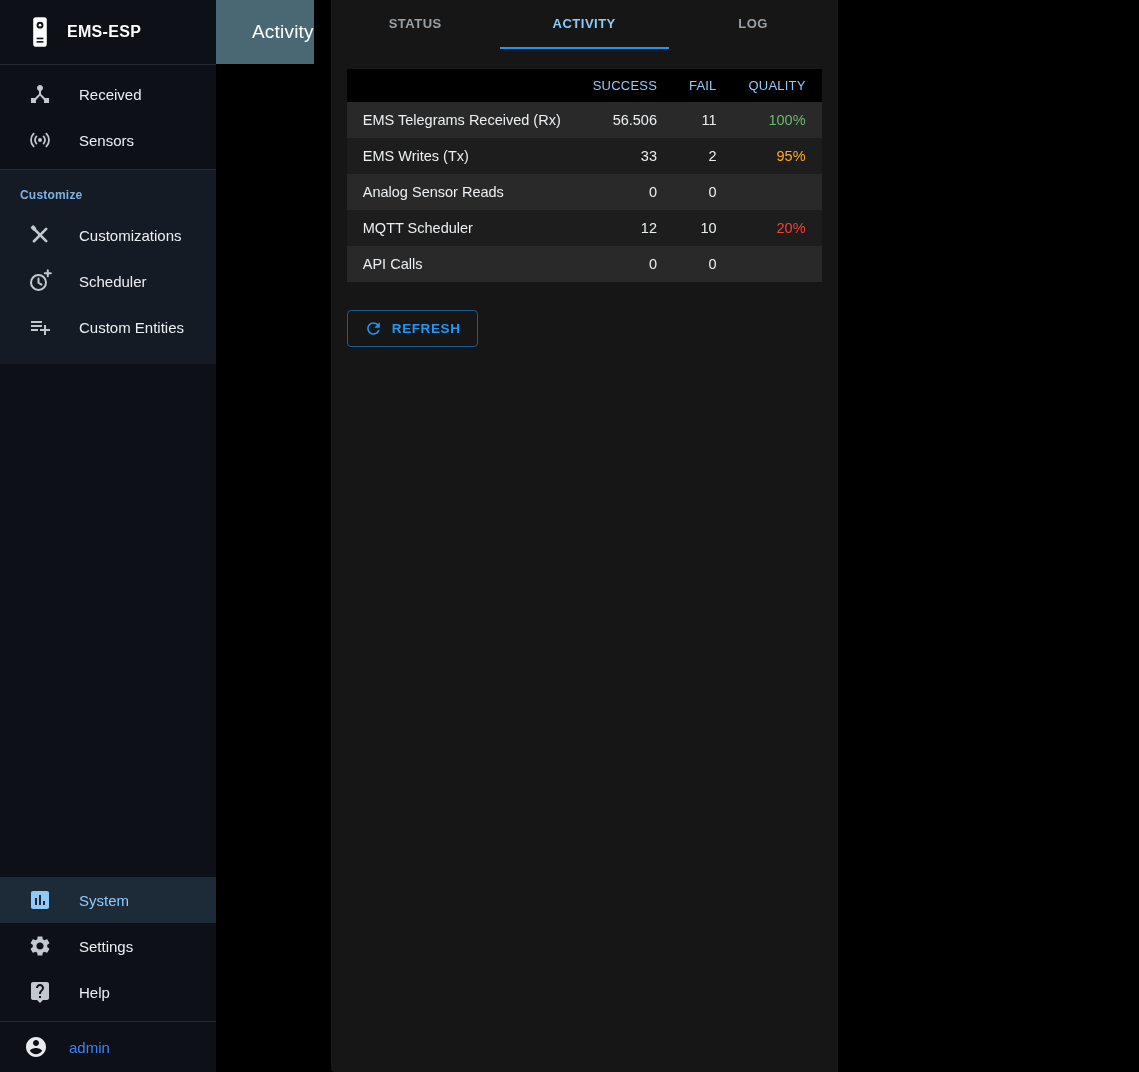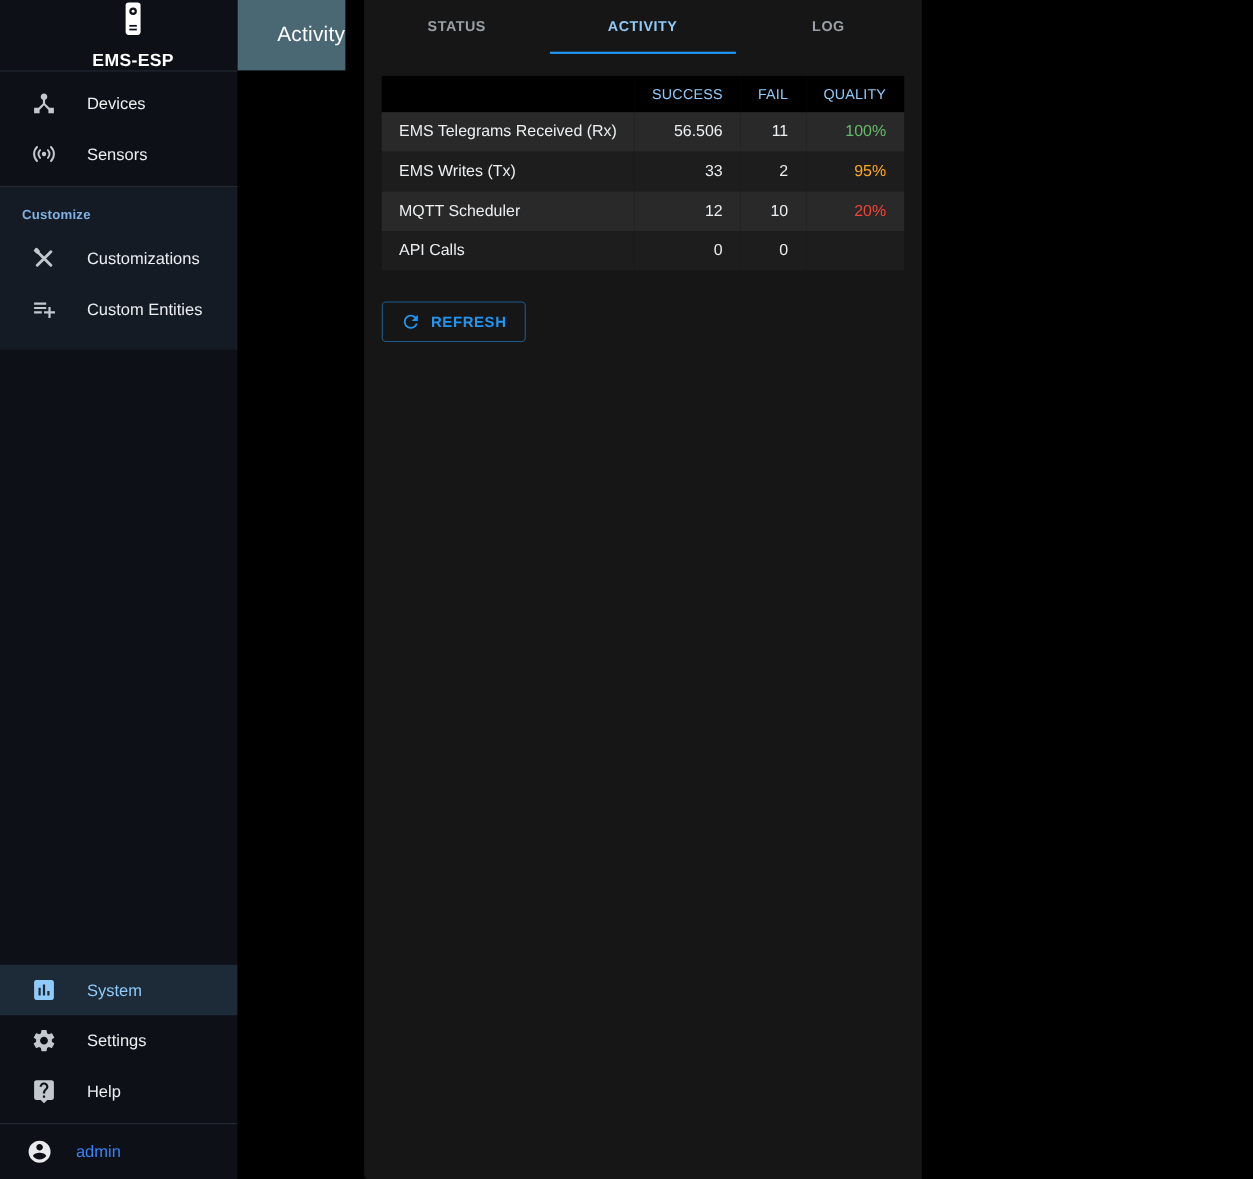--- a/index.html
+++ b/index.html
@@ -17,7 +17,7 @@
     background: var(--sidebar_bg, #0d1117);
     display: flex; flex-direction: column;
   }
-  .sb-header { height: 64px; display: flex; align-items: center; padding-left: 26px; gap: 13px; flex-direction: column; }
+  .sb-header { height: 64px; display: flex; align-items: center; padding-left: 26px; gap: 13px; }
   .logo { width: 28px; height: 34px; display: inline-flex; }
   .sb-title { font-size: 16px; font-weight: 700; color: #fff; letter-spacing: .3px; }
   .divider { height: 1px; background: #232a33; width: 100%; }

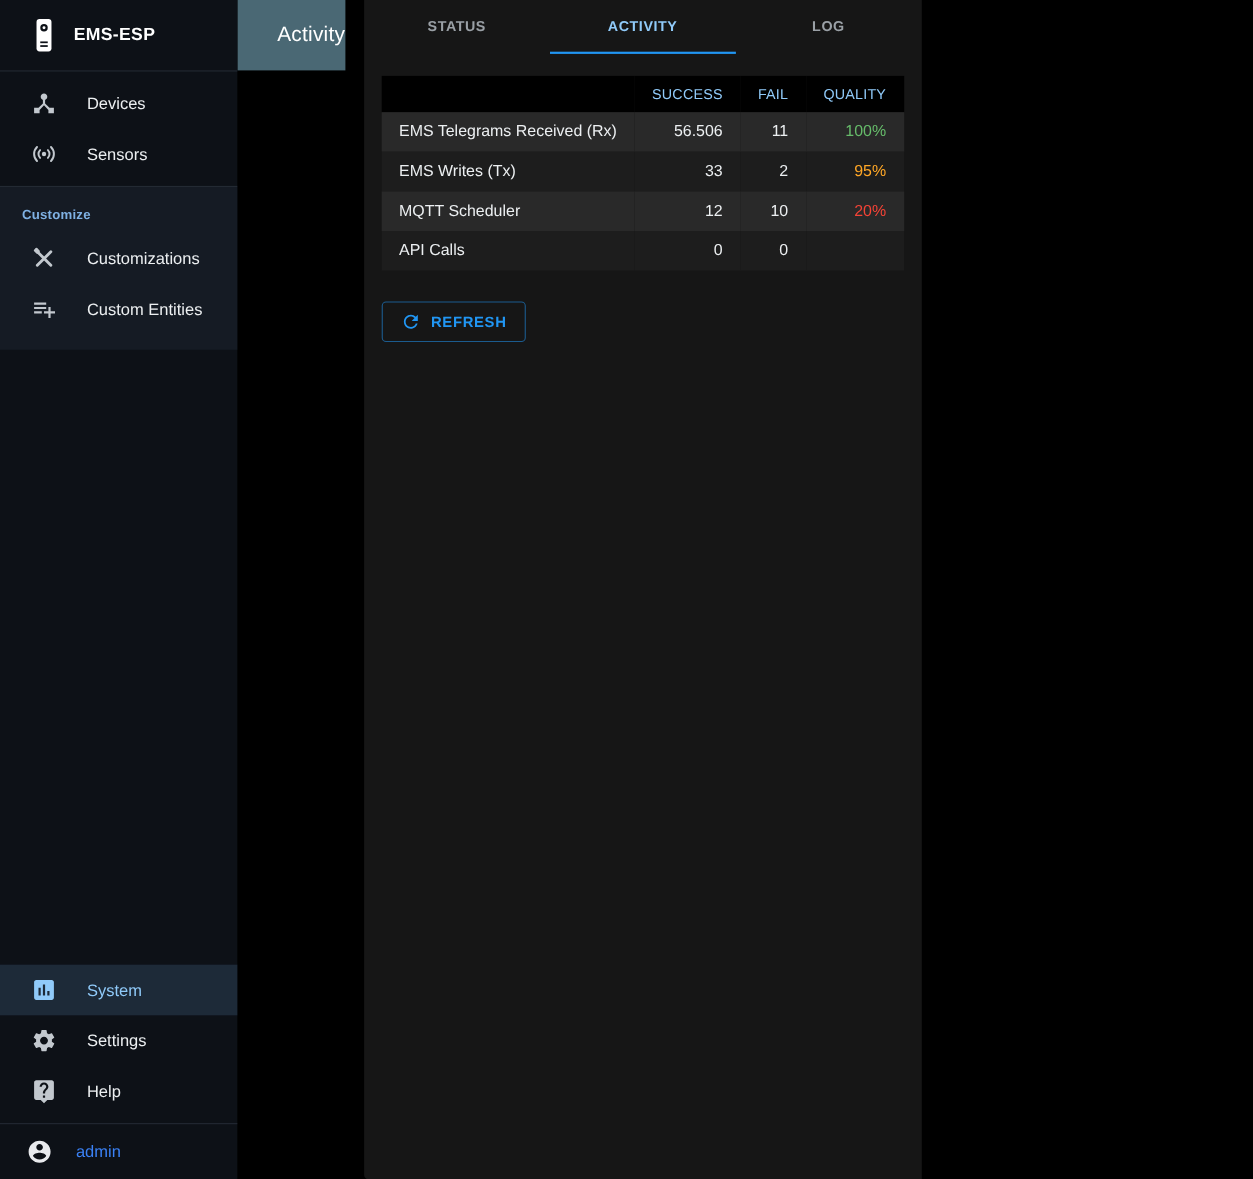--- a/index.html
+++ b/index.html
@@ -109,7 +109,7 @@
               <path d="M17 16l-4-4V8.82C14.16 8.4 15 7.3 15 6c0-1.66-1.34-3-3-3S9 4.34 9 6c0 1.3.84 2.4 2 2.82V12l-4 4H3v5h5v-3.05l4-4.2 4 4.2V21h5v-5h-4z"></path>
             </svg>
         </span>
-        <span class="sb-label">Devices</span>
+        <span class="sb-label">Received</span>
       </div>
       <div class="sb-item">
         <span class="sb-icon">

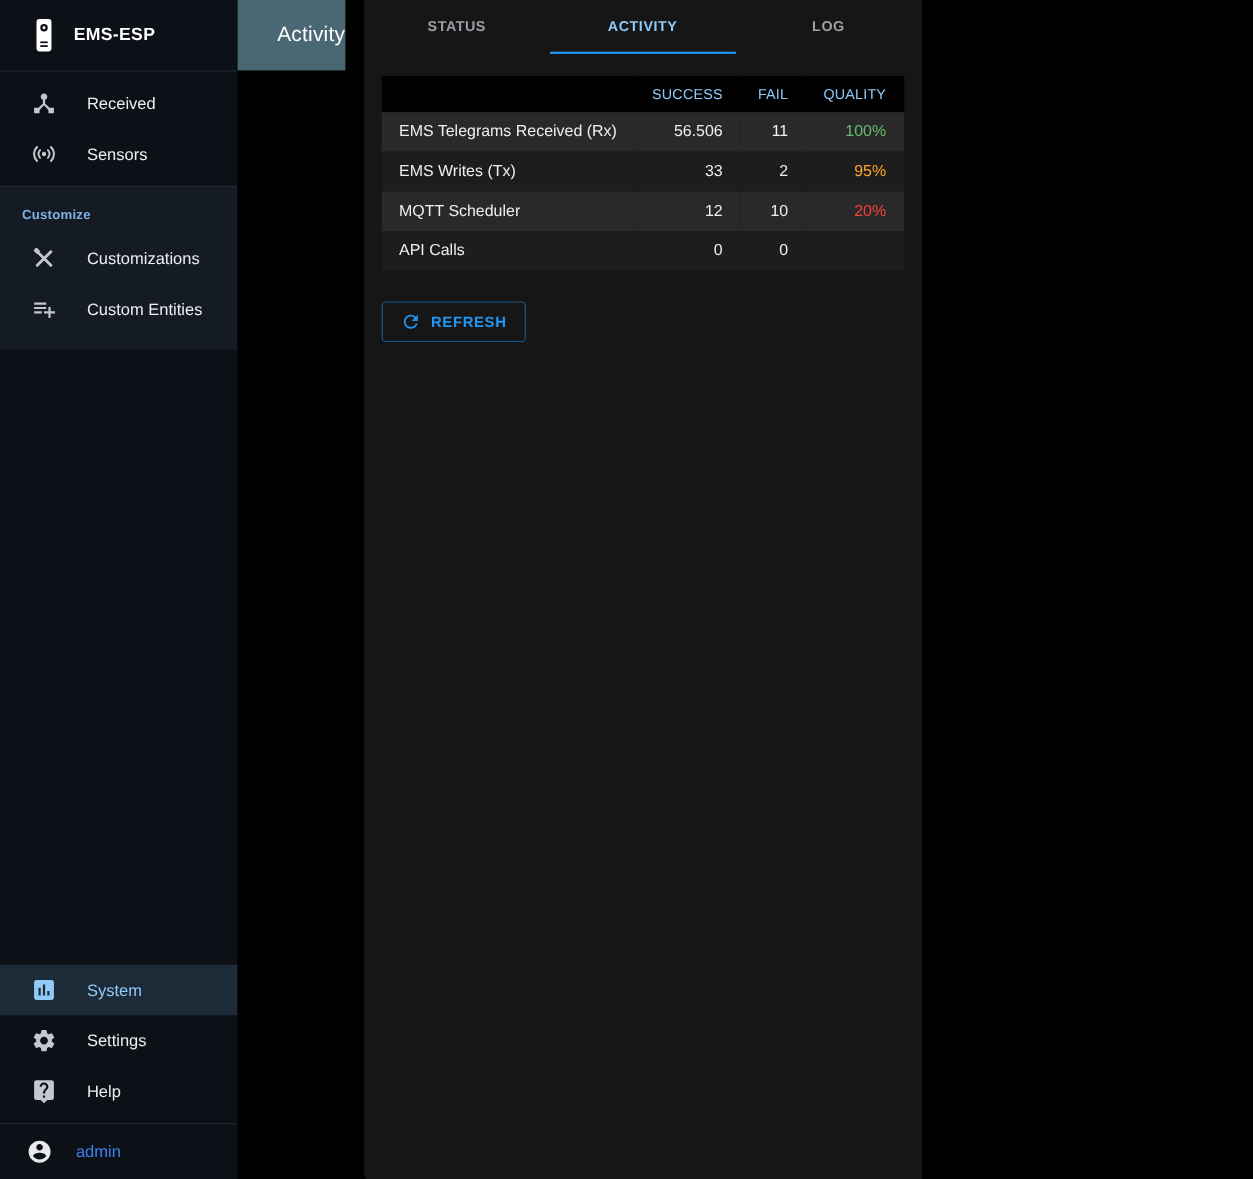--- a/index.html
+++ b/index.html
@@ -222,6 +222,12 @@
               <td class="num" style="color: rgb(255, 167, 38);">95%</td>
             </tr>
             <tr>
+              <td>Analog Sensor Reads</td>
+              <td class="num">0</td>
+              <td class="num">0</td>
+              <td class="num"></td>
+            </tr>
+            <tr>
               <td>MQTT Scheduler</td>
               <td class="num">12</td>
               <td class="num">10</td>

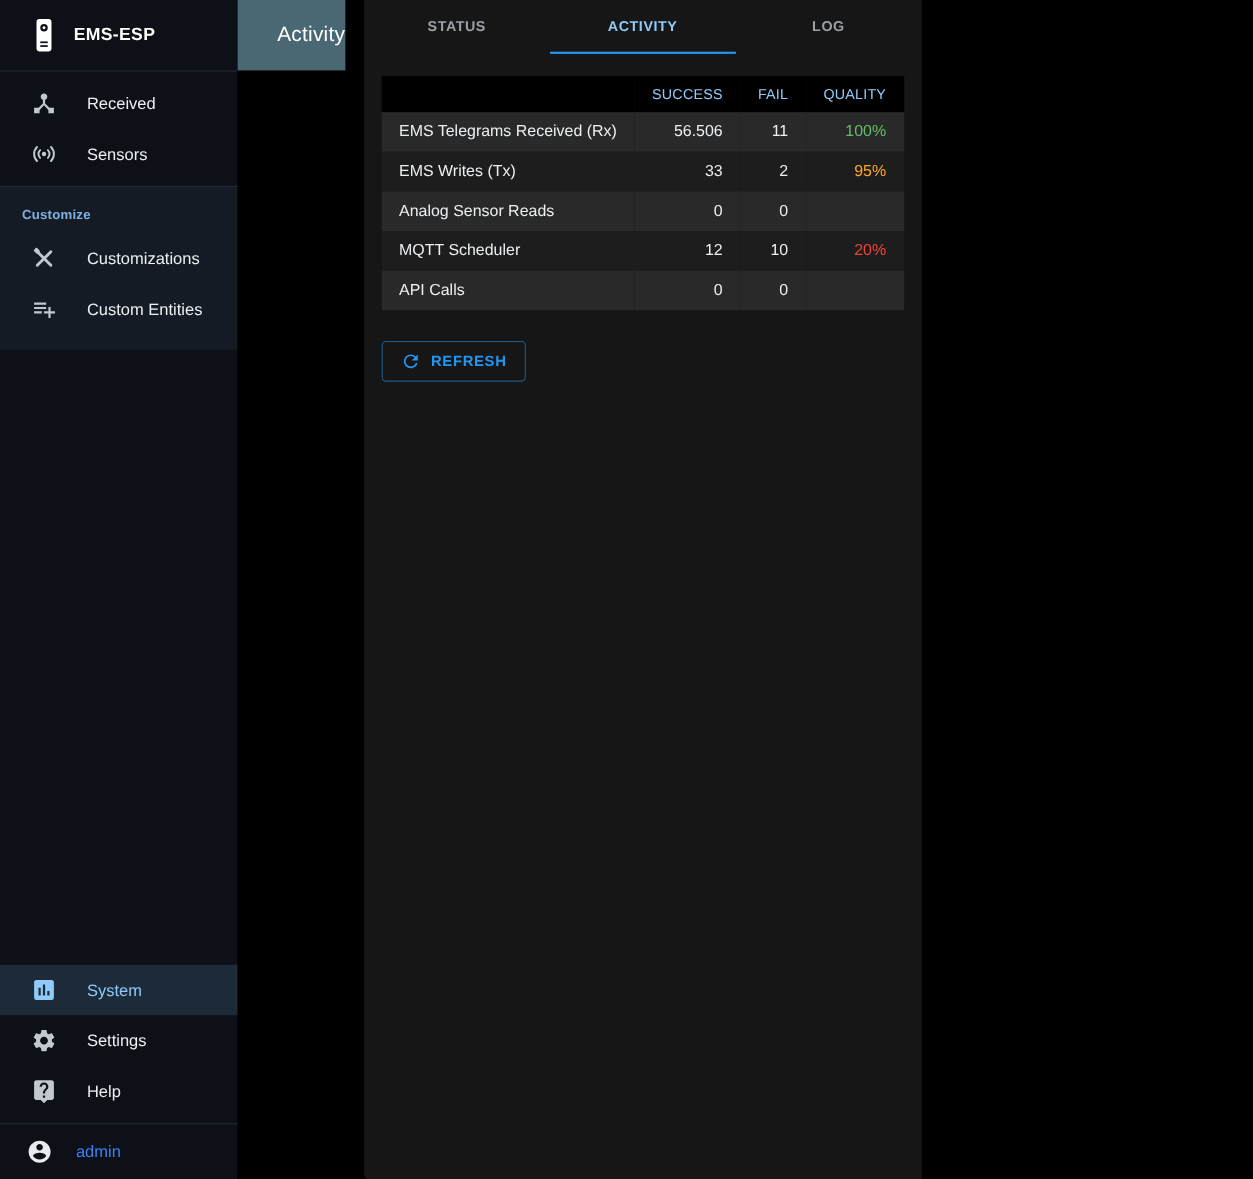--- a/index.html
+++ b/index.html
@@ -139,6 +139,16 @@
       </div>
       <div class="sb-item">
         <span class="sb-icon">
+          <svg viewBox="0 0 24 24" fill="none" stroke="currentColor" stroke-width="2" stroke-linecap="round">
+              <circle cx="10.5" cy="13.5" r="7.5"></circle>
+              <path d="M10.5 9.5v4.3l3 1.8"></path>
+              <path d="M16.8 4.2h6M19.8 1.2v6"></path>
+            </svg>
+        </span>
+        <span class="sb-label">Scheduler</span>
+      </div>
+      <div class="sb-item">
+        <span class="sb-icon">
           <svg viewBox="0 0 24 24" fill="currentColor">
               <path d="M14 10H3v2h11v-2zm0-4H3v2h11V6zm4 8v-4h-2v4h-4v2h4v4h2v-4h4v-2h-4zM3 16h7v-2H3v2z"></path>
             </svg>

